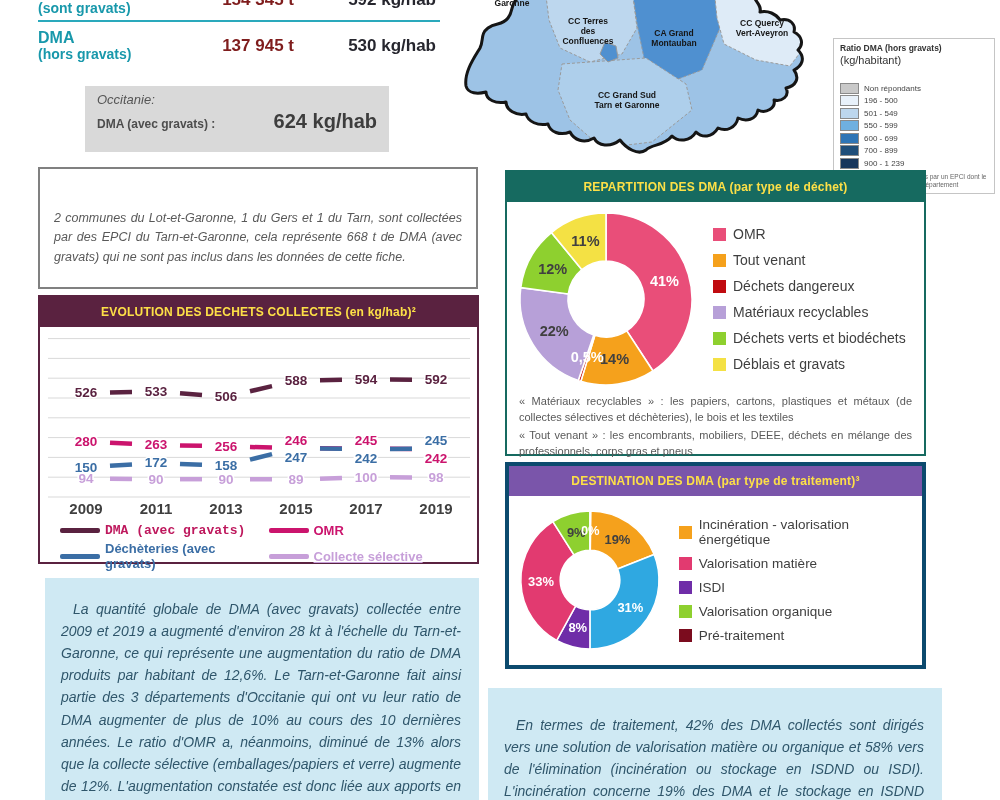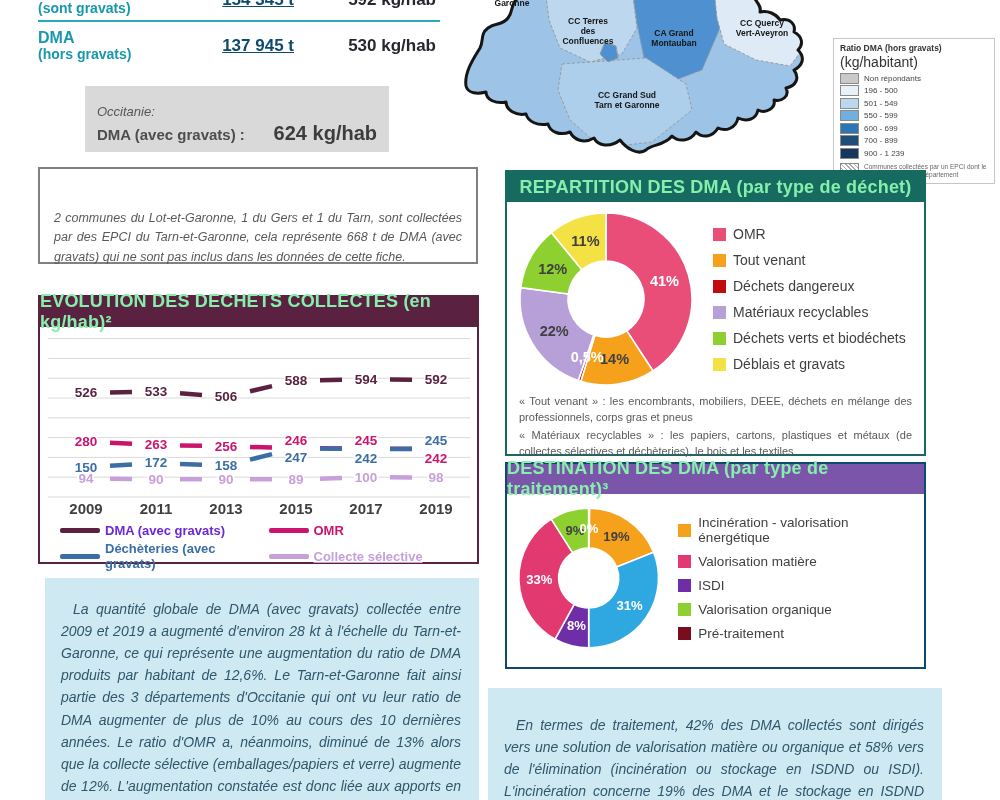--- a/index.html
+++ b/index.html
@@ -16,7 +16,7 @@
   .stats-label{width:138px;line-height:1.05;}
   .stats-name{font-size:16px;font-weight:700;color:#1898ab;}
   .stats-qual{font-size:14px;font-weight:700;color:#1898ab;}
-  .stats-tonnage{width:118px;text-align:right;font-size:17px;font-weight:700;color:#0c4a6e;text-decoration:underline;}
+  .stats-tonnage{width:118px;text-align:right;font-size:17px;font-weight:700;color:#7f1d1d;}
   .stats-ratio{width:142px;text-align:right;font-size:17px;font-weight:700;color:#26262e;}
   .stats-divider{height:2px;background:#2aa9bc;margin:3px 0 6px 0;border:0;}
 

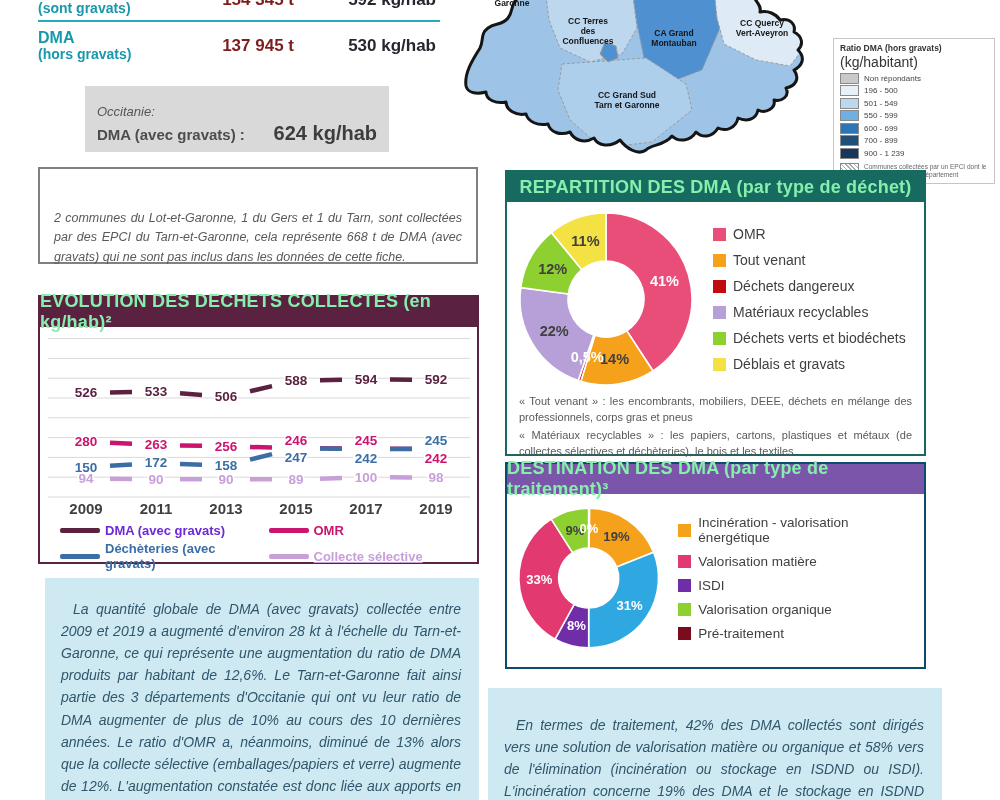--- a/index.html
+++ b/index.html
@@ -32,7 +32,7 @@
   .map-legend{position:absolute;left:383px;top:38px;width:162px;background:#fff;
     border:1px solid #c5c5c5;padding:4px 6px;box-sizing:border-box;}
   .map-legend-title{font-size:8.5px;font-weight:700;color:#333;line-height:1.25;}
-  .map-legend-sub{font-size:14px;color:#333;margin-bottom:3px;}
+  .map-legend-sub{font-size:11px;color:#333;margin-bottom:17px;}
   .map-legend-row{display:flex;align-items:center;margin:1.5px 0;}
   .map-swatch{width:17px;height:9px;border:1px solid #8a8a8a;margin-right:5px;flex:none;}
   .map-class-label{font-size:8px;color:#444;}

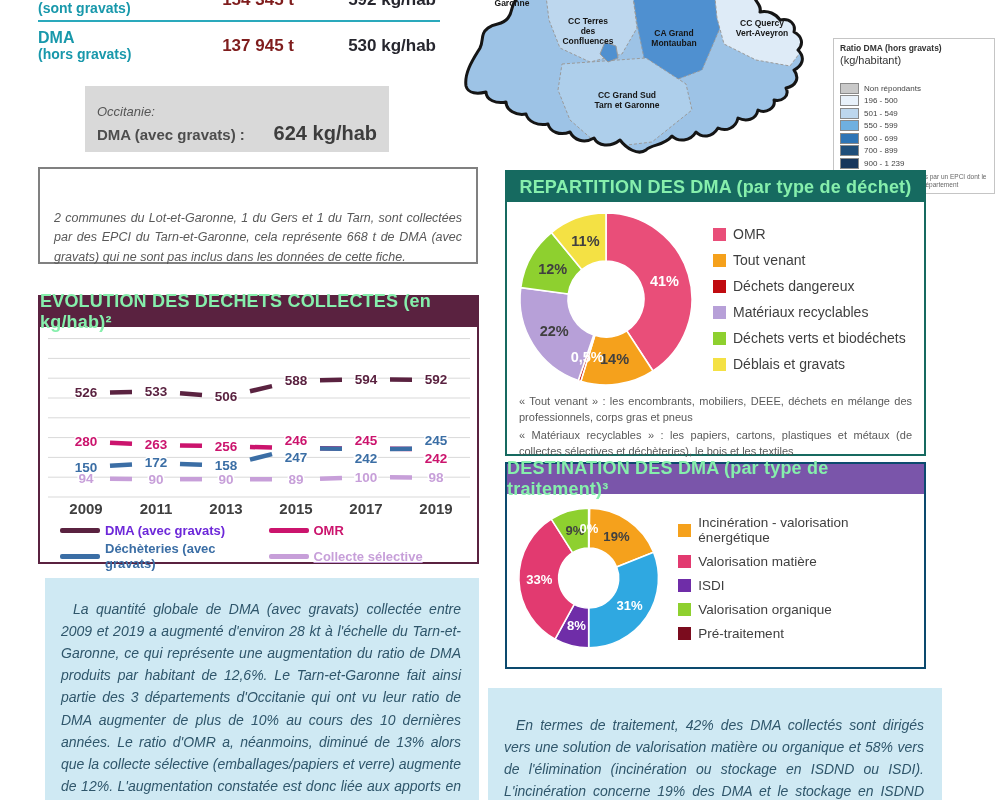--- a/index.html
+++ b/index.html
@@ -21,7 +21,7 @@
   .stats-divider{height:2px;background:#2aa9bc;margin:3px 0 6px 0;border:0;}
 
   .occitanie{left:85px;top:86px;width:304px;height:66px;background:#d9d9d9;
-    padding:18px 12px;box-sizing:border-box;}
+    padding:6px 12px;box-sizing:border-box;}
   .occ-title{font-size:13px;font-style:italic;color:#555;margin-bottom:3px;}
   .occ-row{display:flex;justify-content:space-between;align-items:baseline;line-height:1.15;}
   .occ-label{font-size:15px;font-weight:700;color:#4d4d4d;}

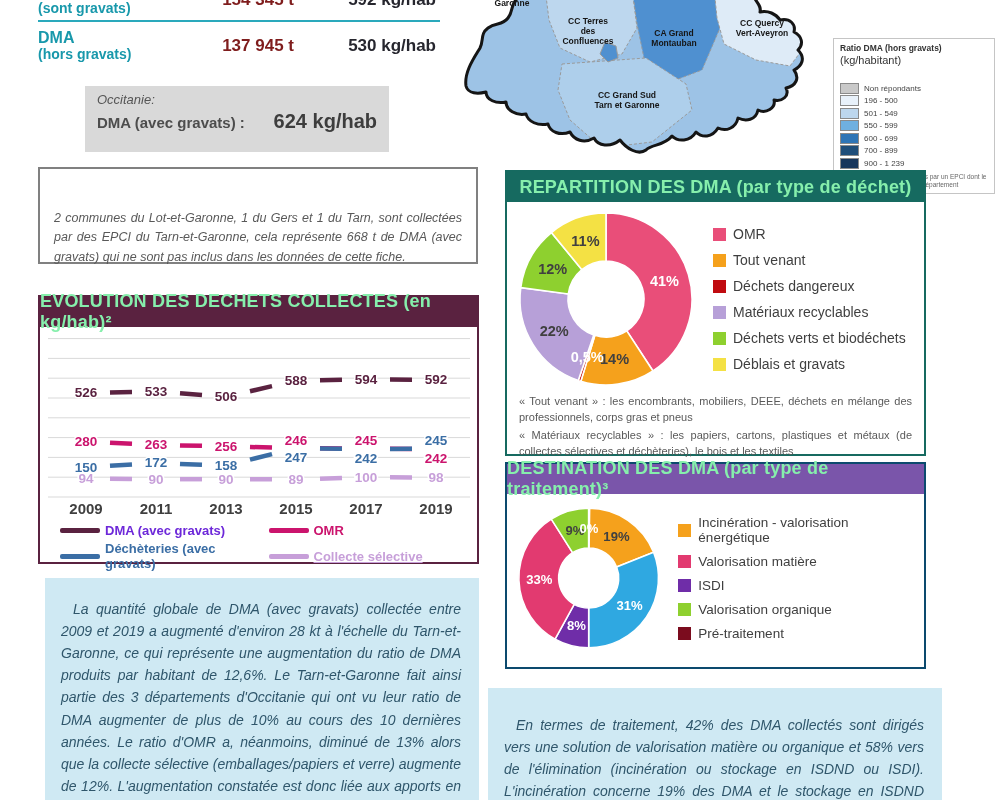--- a/index.html
+++ b/index.html
@@ -24,7 +24,7 @@
     padding:6px 12px;box-sizing:border-box;}
   .occ-title{font-size:13px;font-style:italic;color:#555;margin-bottom:3px;}
   .occ-row{display:flex;justify-content:space-between;align-items:baseline;line-height:1.15;}
-  .occ-label{font-size:15px;font-weight:700;color:#4d4d4d;}
+  .occ-label{font-size:12px;font-weight:700;color:#4d4d4d;}
   .occ-value{font-size:20px;font-weight:700;color:#3d3d3d;}
 
   

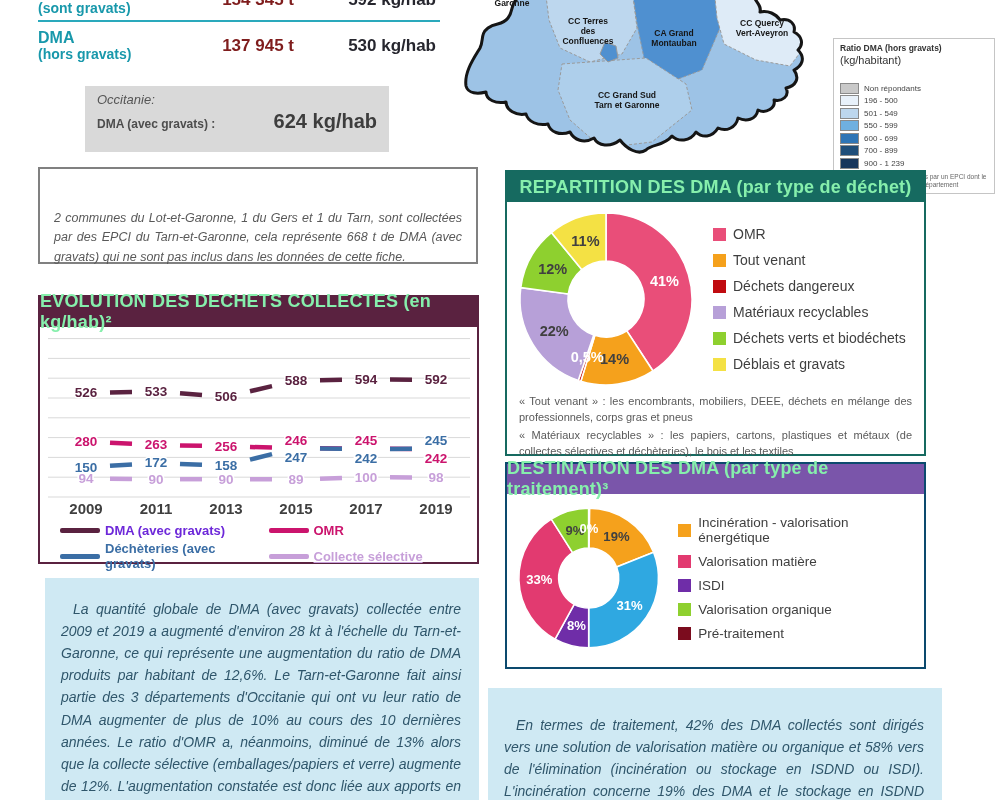--- a/index.html
+++ b/index.html
@@ -48,7 +48,7 @@
 
   
   .section-header{height:30px;display:flex;align-items:center;justify-content:center;
-    color:#86efac;font-weight:700;font-size:18px;letter-spacing:.2px;}
+    color:#fde047;font-weight:700;font-size:12px;letter-spacing:.2px;}
   .evolution-box{left:38px;top:295px;width:441px;height:269px;border:2px solid #5a2240;
     box-sizing:border-box;background:#fff;}
   .evolution-box .section-header{background:#5a2240;}

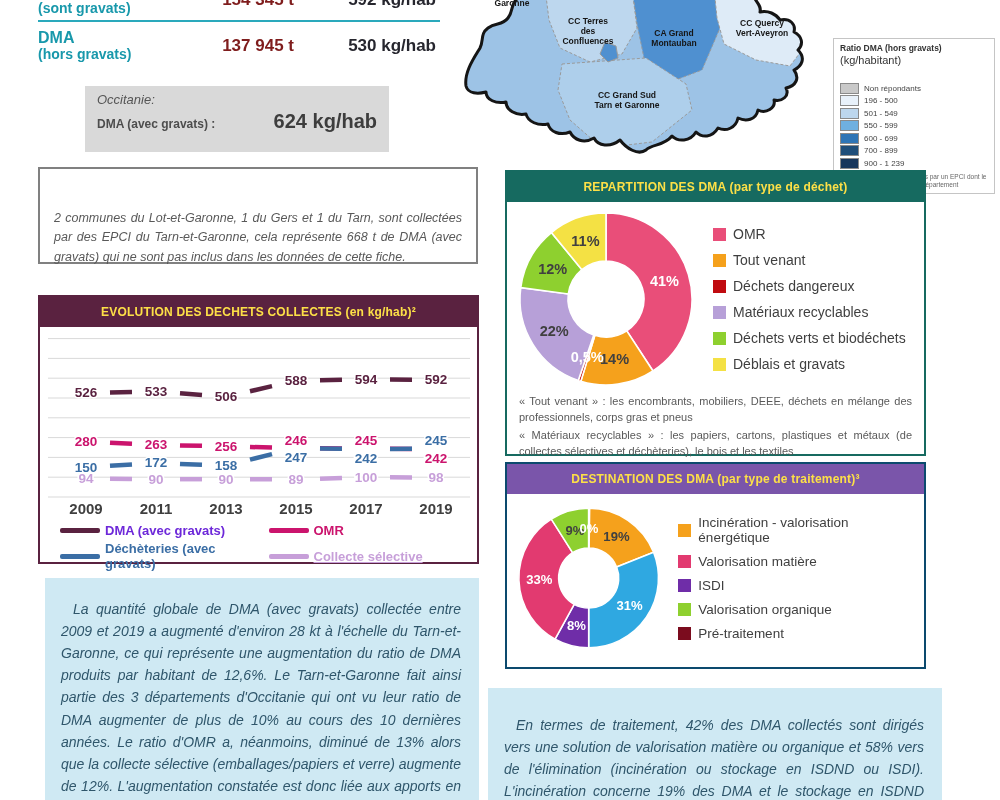--- a/index.html
+++ b/index.html
@@ -42,7 +42,7 @@
   .map-foot-text{font-size:6.5px;color:#666;line-height:1.25;}
 
   
-  .note-box{left:38px;top:167px;width:440px;height:97px;border:2px solid #808080;
+  .note-box{left:38px;top:167px;width:440px;height:122px;border:2px solid #808080;
     box-sizing:border-box;padding:40px 14px 0 14px;}
   .note-text{font-size:12.5px;font-style:italic;color:#595959;text-align:justify;line-height:1.55;}
 

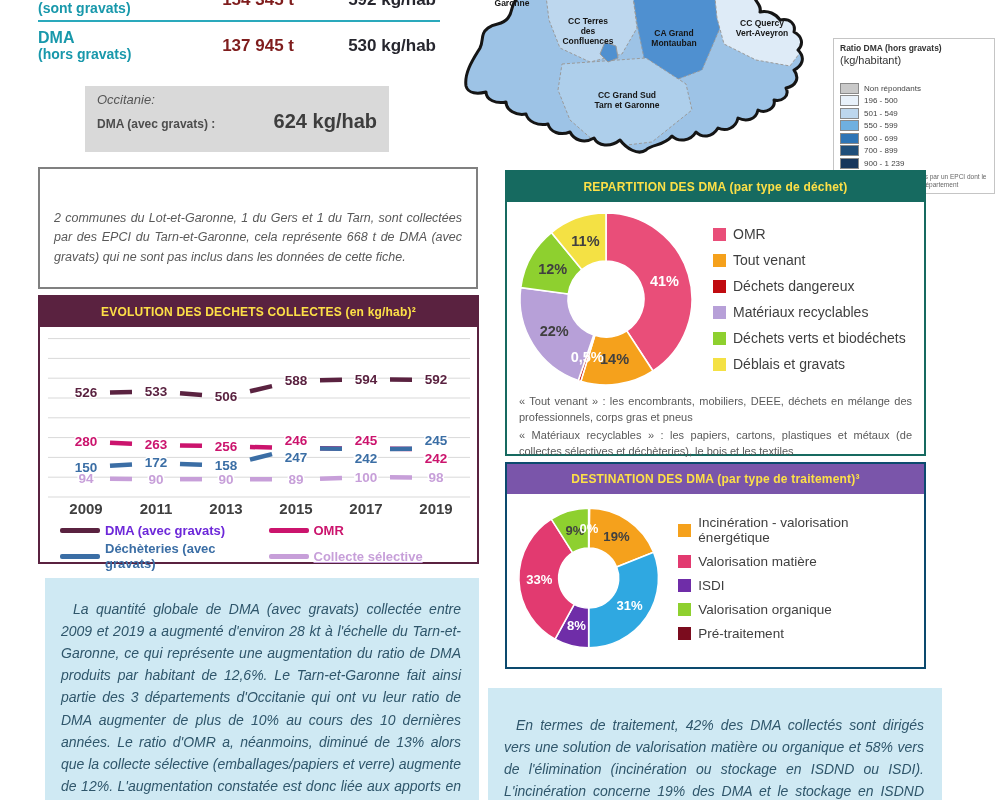--- a/index.html
+++ b/index.html
@@ -318,8 +318,8 @@
       </div>
   </div>
   <div class="rep-notes" id="rep-notes">
+      <p class="rep-note">« Matériaux recyclables » : les papiers, cartons, plastiques et métaux (de collectes sélectives et déchèteries), le bois et les textiles</p>
       <p class="rep-note">« Tout venant » : les encombrants, mobiliers, DEEE, déchets en mélange des professionnels, corps gras et pneus</p>
-      <p class="rep-note">« Matériaux recyclables » : les papiers, cartons, plastiques et métaux (de collectes sélectives et déchèteries), le bois et les textiles</p>
     </div>
 </div>
 

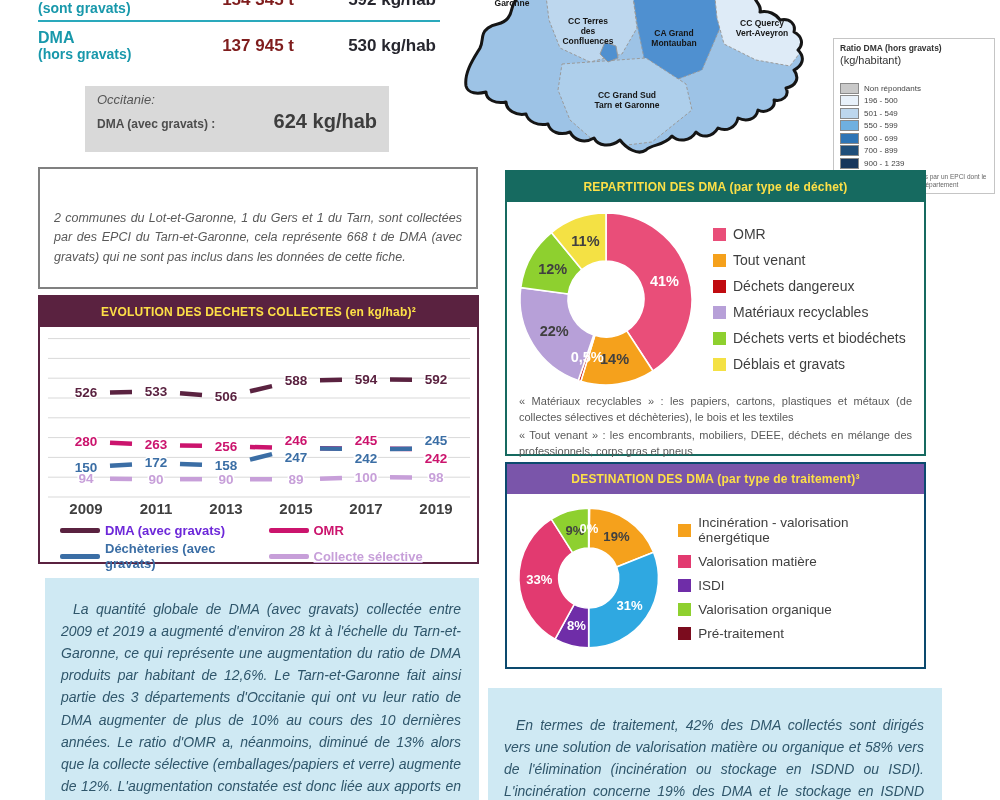--- a/index.html
+++ b/index.html
@@ -60,7 +60,7 @@
   .repartition-box{left:505px;top:170px;width:421px;height:286px;border:2px solid #166a60;
     box-sizing:border-box;background:#fff;}
   .repartition-box .section-header{background:#166a60;}
-  .destination-box{left:505px;top:462px;width:421px;height:207px;border:2px solid #0c4a6e;
+  .destination-box{left:505px;top:462px;width:421px;height:207px;border:4px solid #0c4a6e;
     box-sizing:border-box;background:#fff;}
   .destination-box .section-header{background:#7a55aa;}
   .donut-row{display:flex;align-items:center;}

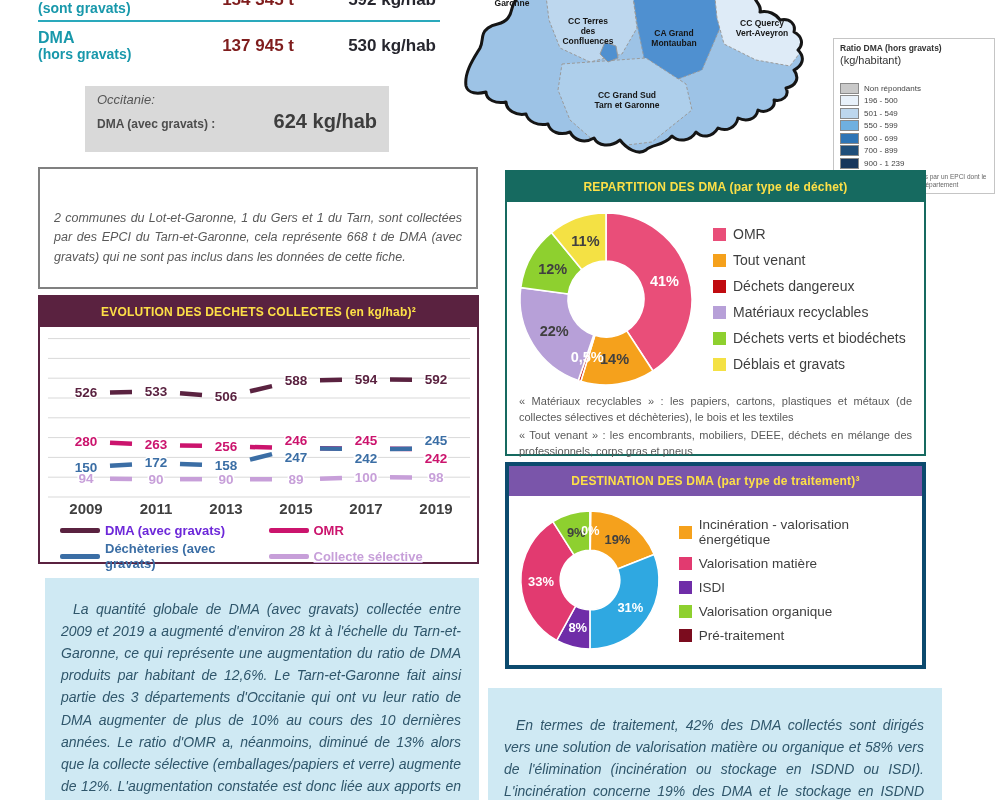--- a/index.html
+++ b/index.html
@@ -256,7 +256,7 @@
   <div class="ev-legend" id="ev-legend">
       <div class="ev-legend-item">
         <span class="ev-line" style="background: rgb(90, 34, 64);"></span>
-        <span class="ev-label" style="color: #6d28d9;">DMA (avec gravats)</span>
+        <span class="ev-label" style="color: #be185d; font-family: Liberation Mono, monospace;">DMA (avec gravats)</span>
       </div>
       <div class="ev-legend-item">
         <span class="ev-line" style="background: rgb(203, 20, 109);"></span>

